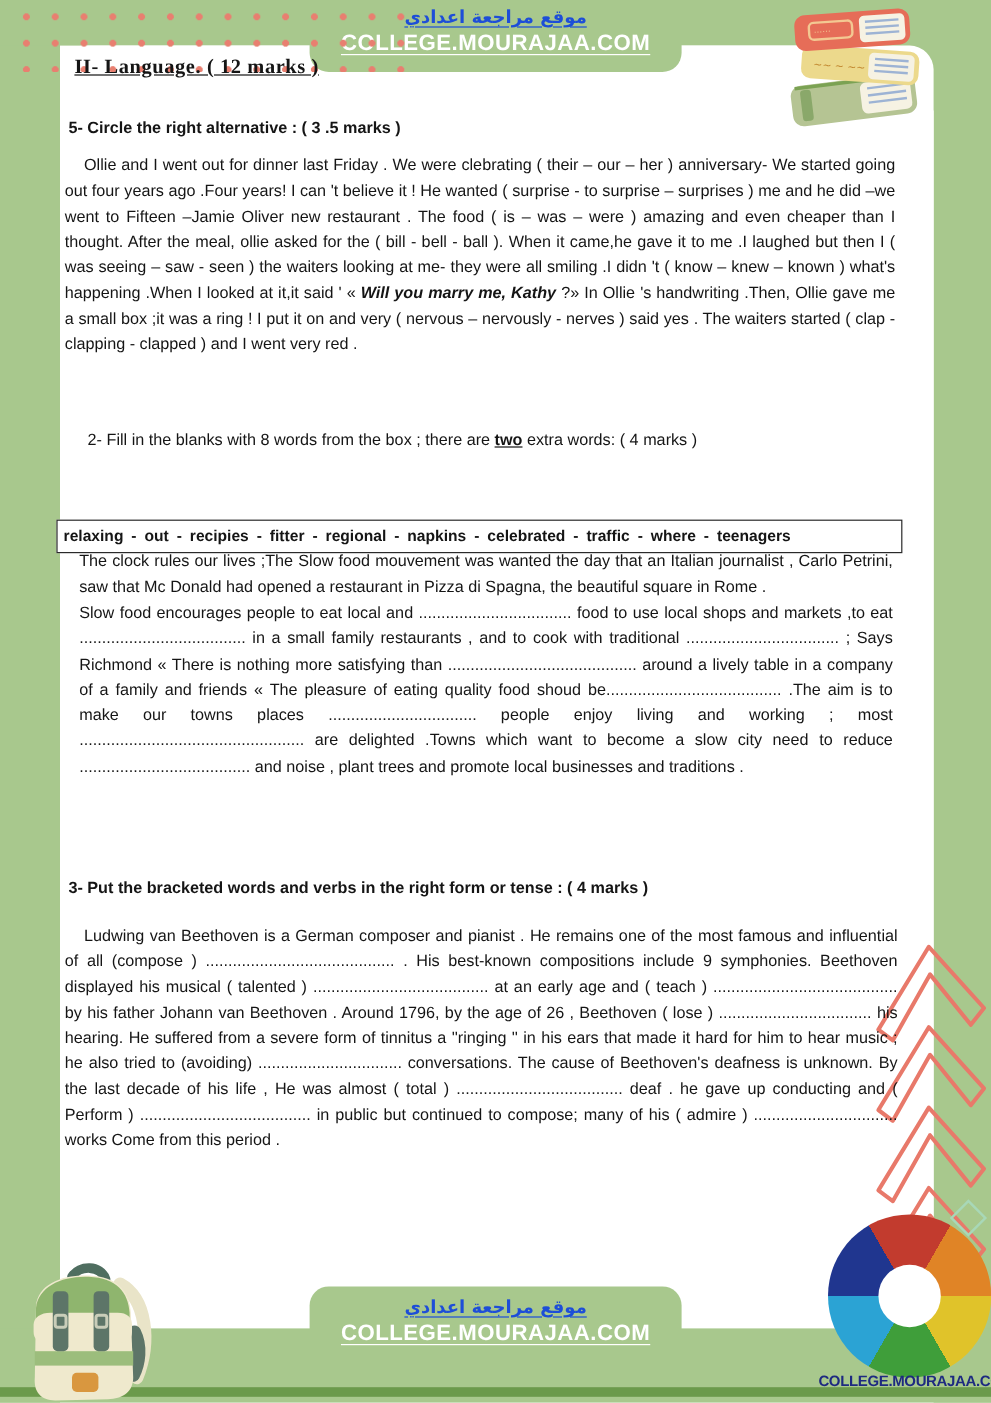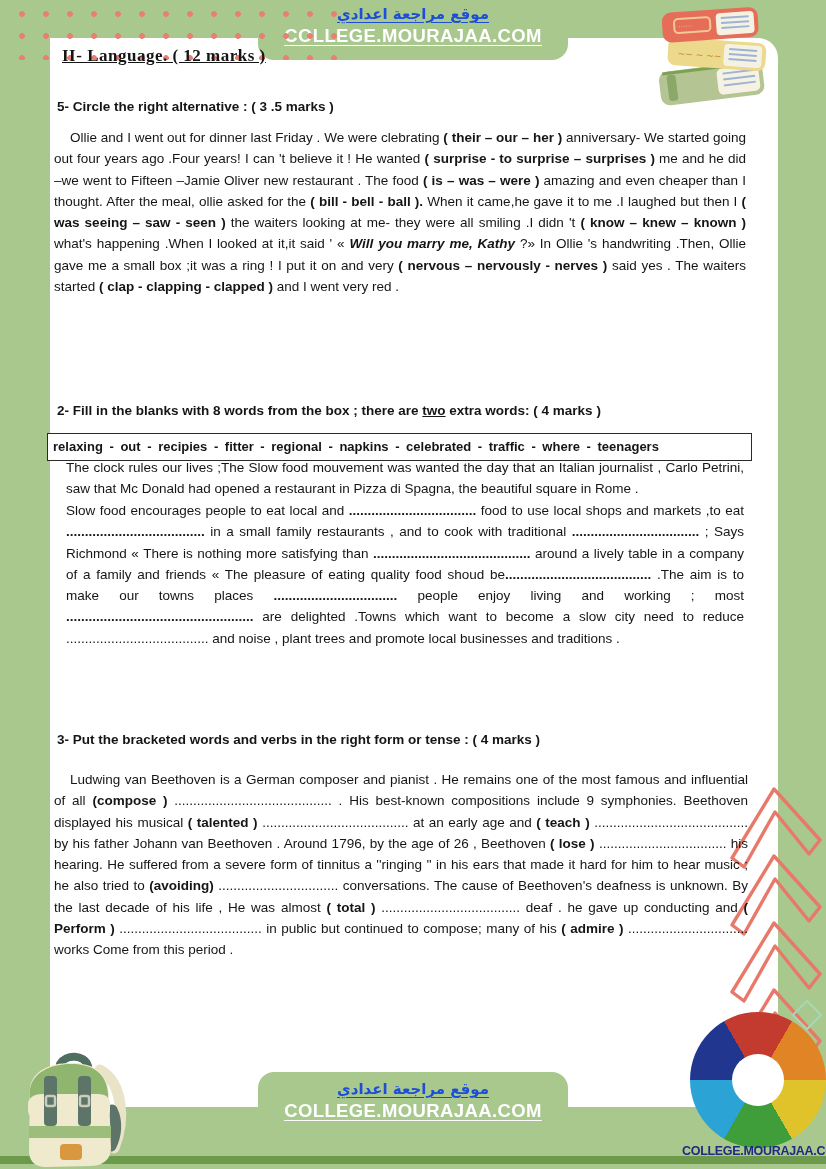--- a/index.html
+++ b/index.html
@@ -52,7 +52,7 @@
   .word-box{position:absolute;left:47px;top:397px;width:698px;height:26px;z-index:5;
     border:1.6px solid #2a2a2a;background:#ffffff;font-weight:bold;font-size:13px;
     line-height:25px;padding-left:5px;white-space:nowrap;overflow:hidden;word-spacing:3px;margin-top:36px;}
-  .s-b{font-weight:700;}
+  .s-b{font-weight:400;}
   .s-bi{font-weight:700;font-style:italic;}
   .s-bu{font-weight:700;text-decoration:underline;}
 </style>

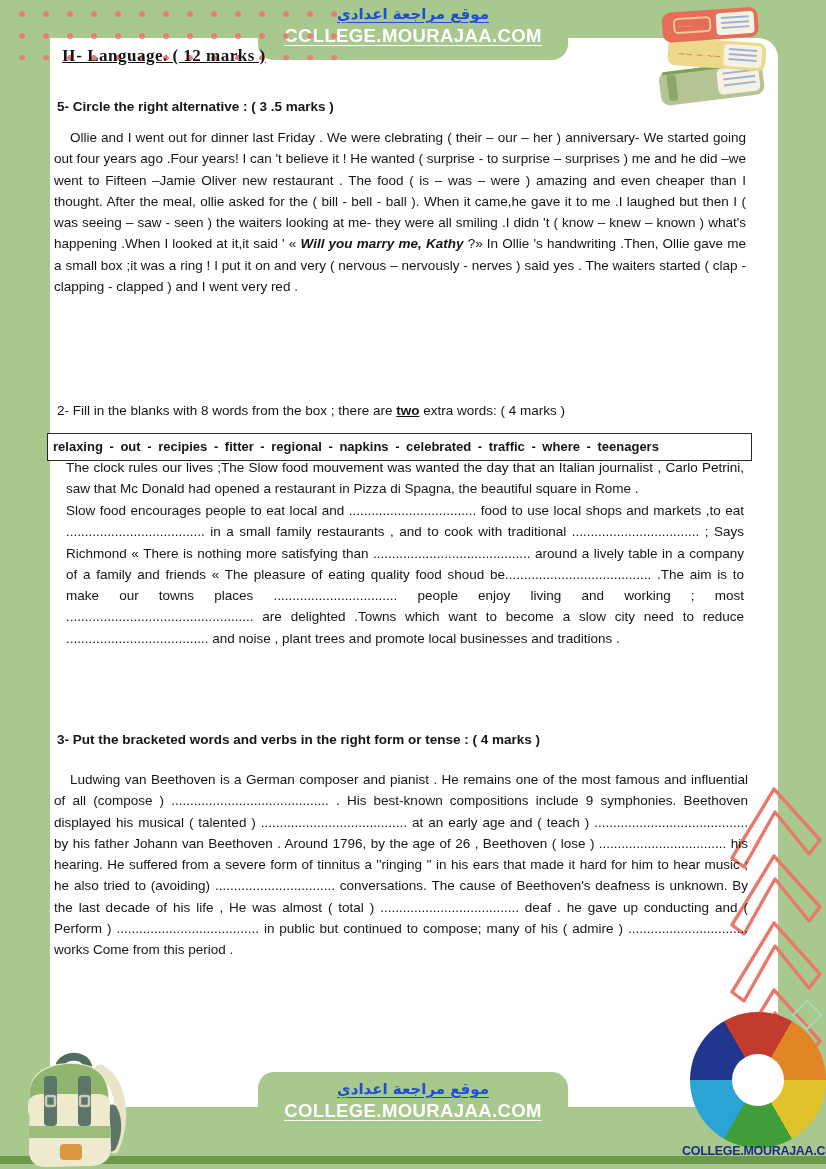--- a/index.html
+++ b/index.html
@@ -146,7 +146,7 @@
 <div class="ex-heading" style="left:57px;top:99px;">5-   Circle the right alternative :    ( 3 .5  marks )</div>
 <div class="ex-body indented" style="left:54px;top:127px;width:692px;"><span>Ollie and I went out for dinner last Friday . We were clebrating </span><span class="s-b">( their  –  our  –  her  )</span><span> anniversary- We started going out four years ago .Four years! I can 't believe it ! He wanted </span><span class="s-b">( surprise  -  to  surprise  –  surprises )</span><span> me and he did –we went to Fifteen –Jamie Oliver new restaurant . The food </span><span class="s-b">( is  –  was  –  were  )</span><span> amazing and even cheaper than I thought. After the meal, ollie asked for the </span><span class="s-b">( bill  -  bell  -  ball  ).</span><span> When it came,he gave it to me .I laughed but then I </span><span class="s-b">(  was seeing  –  saw  -  seen )</span><span> the waiters looking at me- they were all smiling .I didn 't </span><span class="s-b">( know  –  knew  –  known )</span><span> what's happening .When I looked at it,it said ' « </span><span class="s-bi">Will you marry me, Kathy</span><span> ?»  In Ollie 's handwriting .Then, Ollie gave me a small box ;it was a ring ! I put it on and very </span><span class="s-b">(  nervous  –  nervously  -  nerves  )</span><span> said yes . The waiters started </span><span class="s-b">( clap -  clapping -  clapped )</span><span> and I went very red .</span></div>
 
-<div class="ex-heading" style="left:57px;top:359px;margin-top:44px;"><span class="s-b">2-   Fill in the blanks with 8 words from the box ; there are </span><span class="s-bu">two</span><span class="s-b"> extra words:    ( 4 marks )</span></div>
+<div class="ex-heading" style="left:73px;top:359px;"><span class="s-b">2-   Fill in the blanks with 8 words from the box ; there are </span><span class="s-bu">two</span><span class="s-b"> extra words:    ( 4 marks )</span></div>
 <div class="word-box">relaxing  -  out  -  recipies  -  fitter  -  regional  -  napkins  -  celebrated  -  traffic  -  where  -  teenagers</div>
 <div class="ex-body" style="left:66px;top:457px;width:678px;">The clock rules our lives ;The Slow food mouvement was wanted the day that an Italian journalist , Carlo Petrini, saw that Mc Donald had opened a restaurant in Pizza di Spagna, the beautiful square in Rome .</div>
 <div class="ex-body" style="left:66px;top:500px;width:678px;"><span>Slow food encourages people to eat local and </span><span class="s-b">..................................</span><span> food to use local shops and markets ,to eat </span><span class="s-b">.....................................</span><span> in a small family restaurants , and to cook with traditional </span><span class="s-b">..................................</span><span> ; Says Richmond « There is nothing more satisfying than </span><span class="s-b">..........................................</span><span> around a lively table in a company of a family and friends « The pleasure of eating quality food shoud be</span><span class="s-b">.......................................</span><span> .The aim is to make our towns places </span><span class="s-b">.................................</span><span> people enjoy living and working ; most </span><span class="s-b">..................................................</span><span> are delighted .Towns which want to become a slow city need to reduce </span><span>......................................</span><span> and noise , plant trees and promote local businesses and traditions .</span></div>

